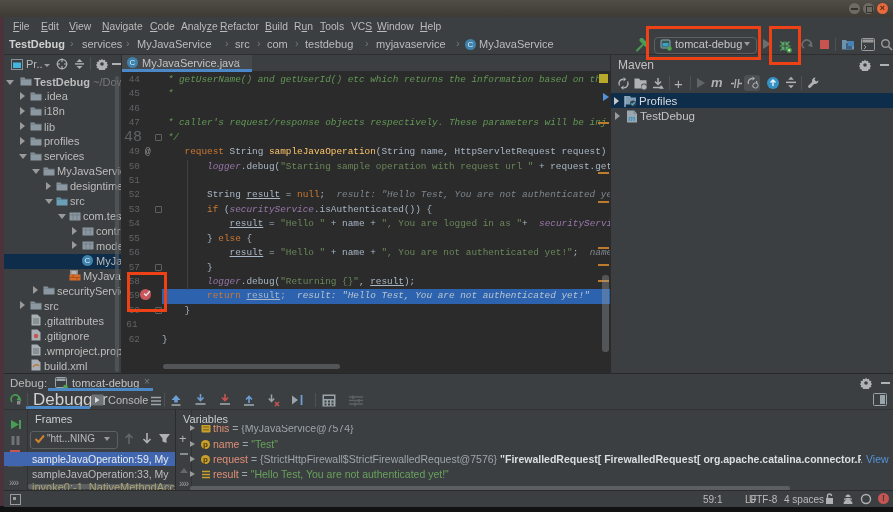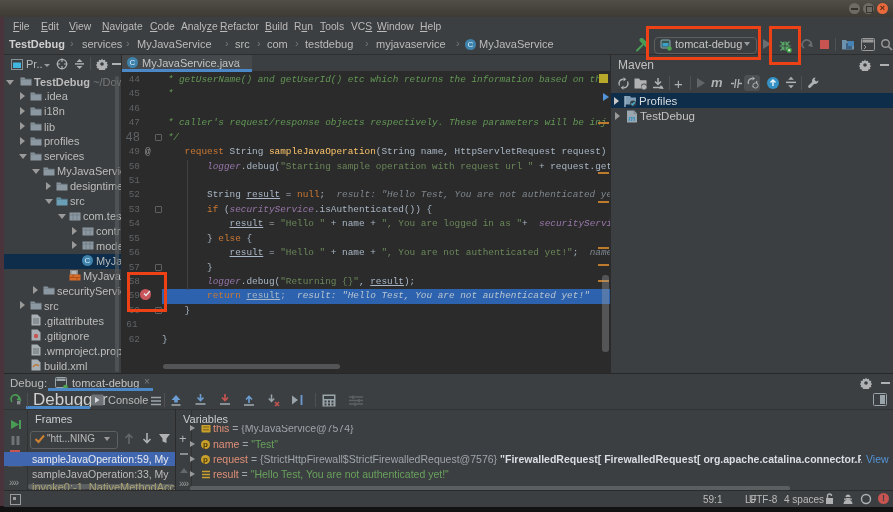--- a/index.html
+++ b/index.html
@@ -279,7 +279,7 @@
 <div class="abs mono" style="left:2px;top:46.8px;width:16px;text-align:right;font-size:9.4px;line-height:14.42px;color:#606366;">46</div>
 <div class="abs mono" style="left:2px;top:61.3px;width:16px;text-align:right;font-size:9.4px;line-height:14.42px;color:#606366;">47</div>
 <div class="abs mono cl" style="left:40px;top:61.3px;"><span class="c"> * caller's request/response objects respectively. These parameters will be inj</span></div>
-<div class="abs mono" style="left:2px;top:75.7px;width:16px;text-align:right;font-size:12px;line-height:14.42px;color:#606366;">48</div>
+<div class="abs mono" style="left:2px;top:75.7px;width:16px;text-align:right;font-size:15px;line-height:14.42px;color:#606366;">48</div>
 <div class="abs mono cl" style="left:40px;top:75.7px;"><span class="c"> */</span></div>
 <div class="abs mono" style="left:2px;top:90.1px;width:16px;text-align:right;font-size:9.4px;line-height:14.42px;color:#606366;">49</div>
 <div class="abs mono cl" style="left:40px;top:90.1px;">    <span class="k">request</span> String <span class="m">sampleJavaOperation</span>(String name, HttpServletRequest request) {</div>

